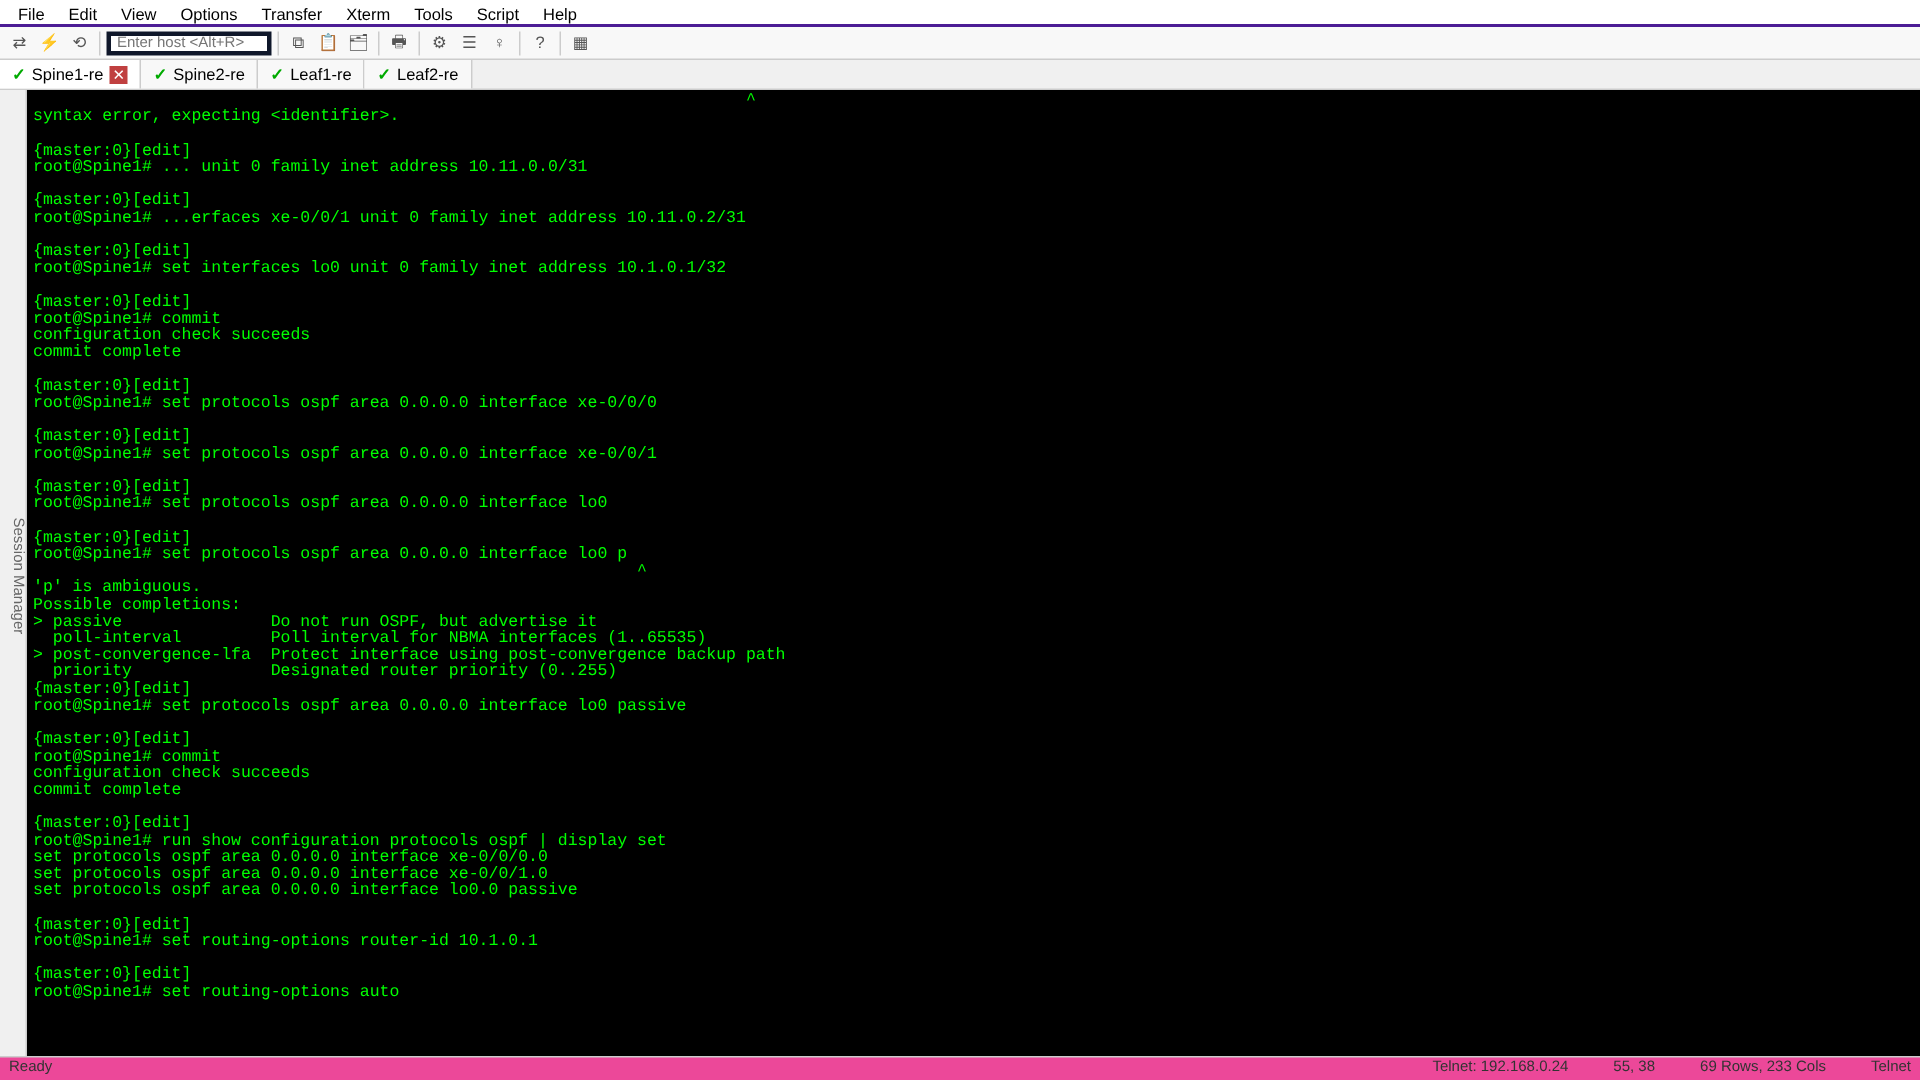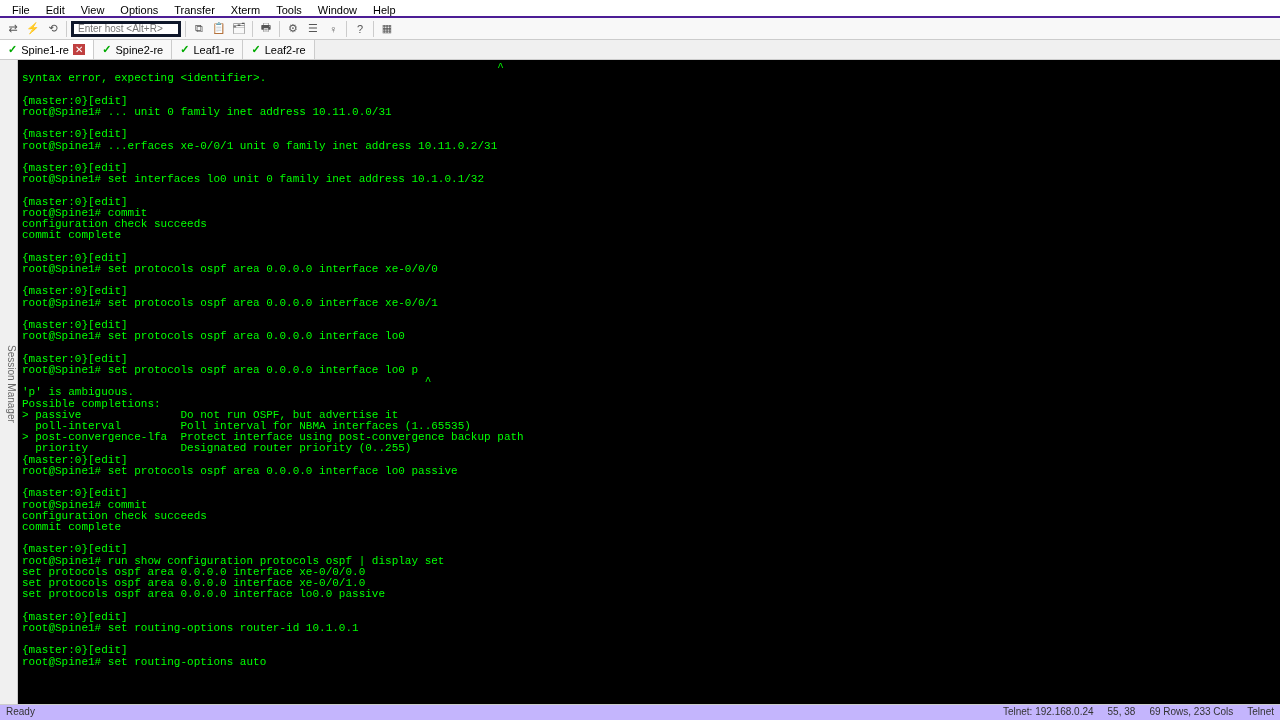--- a/index.html
+++ b/index.html
@@ -33,7 +33,7 @@
     <span class="menu-item">Transfer</span>
     <span class="menu-item">Xterm</span>
     <span class="menu-item">Tools</span>
-    <span class="menu-item">Window</span>
+    <span class="menu-item">Script</span>
     <span class="menu-item">Help</span>
   </div>
 

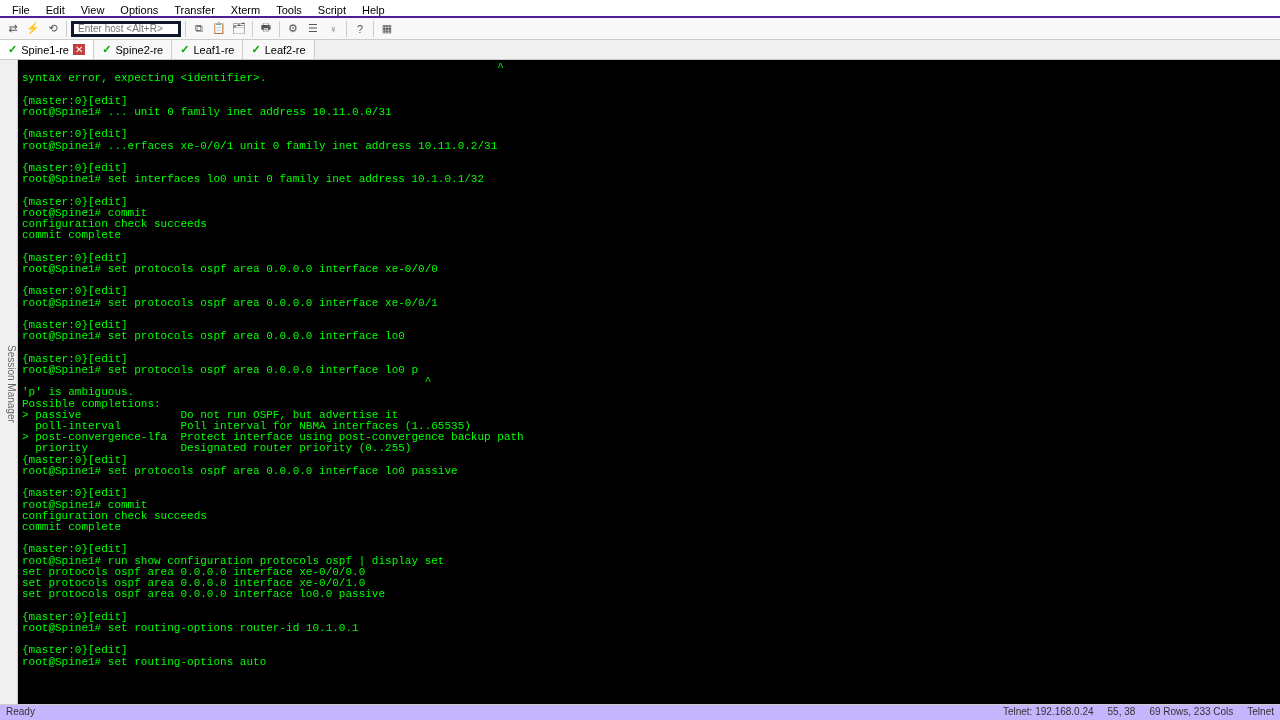--- a/index.html
+++ b/index.html
@@ -19,7 +19,7 @@
 .main-area { flex: 1; display: flex; overflow: hidden; }
 .side-panel { width: 18px; background: #f0f0f0; border-right: 1px solid #ccc; writing-mode: vertical-rl; text-orientation: mixed; font-size: 10px; color: #666; padding-top: 4px; text-align: center; }
 .terminal { flex: 1; background: #000; color: #00ff00; font-family: "Lucida Console","Courier New",monospace; font-size: 11px; line-height: 1.02; padding: 2px 4px; white-space: pre; overflow: hidden; }
-.statusbar { background: #c4b5fd; border-top: 1px solid #ccc; display: flex; justify-content: space-between; padding: 1px 6px; height: 16px; font-size: 10px; color: #333; }
+.statusbar { background: #ec4899; border-top: 1px solid #ccc; display: flex; justify-content: space-between; padding: 1px 6px; height: 16px; font-size: 10px; color: #333; }
 .status-right { display: flex; gap: 14px; justify-content: center; }
 </style>
 </head>

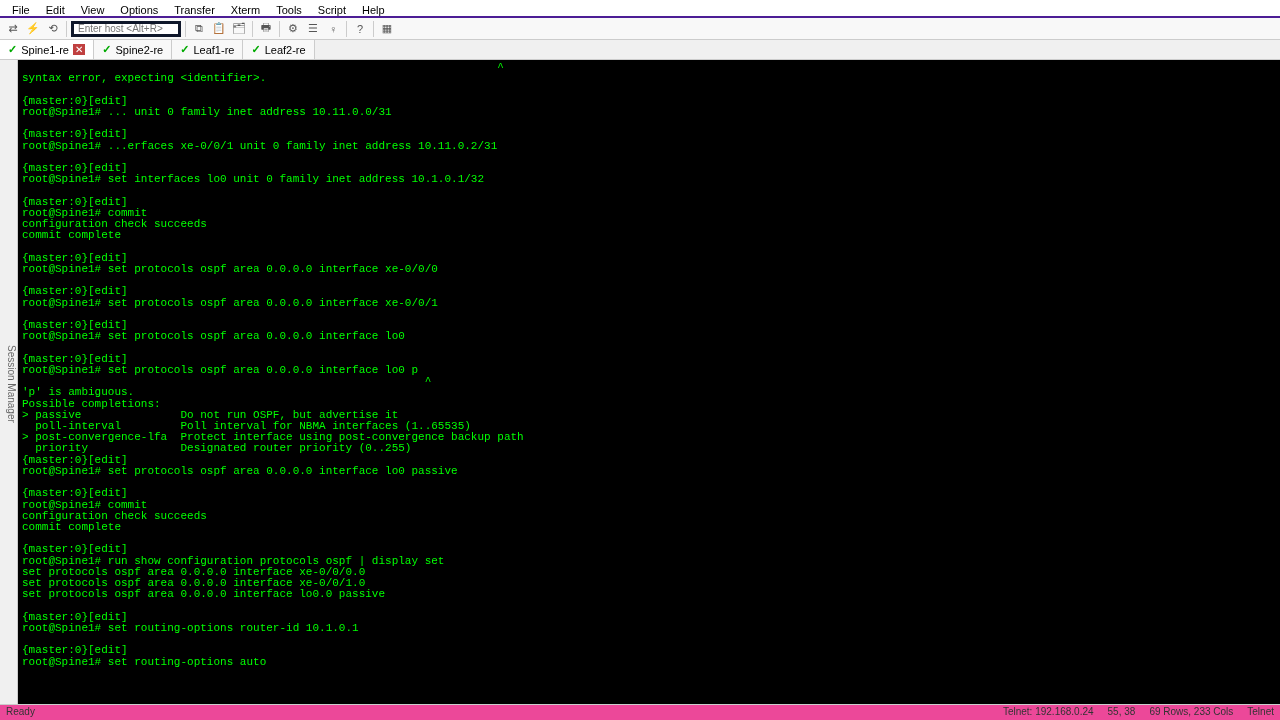--- a/index.html
+++ b/index.html
@@ -20,7 +20,7 @@
 .side-panel { width: 18px; background: #f0f0f0; border-right: 1px solid #ccc; writing-mode: vertical-rl; text-orientation: mixed; font-size: 10px; color: #666; padding-top: 4px; text-align: center; }
 .terminal { flex: 1; background: #000; color: #00ff00; font-family: "Lucida Console","Courier New",monospace; font-size: 11px; line-height: 1.02; padding: 2px 4px; white-space: pre; overflow: hidden; }
 .statusbar { background: #ec4899; border-top: 1px solid #ccc; display: flex; justify-content: space-between; padding: 1px 6px; height: 16px; font-size: 10px; color: #333; }
-.status-right { display: flex; gap: 14px; justify-content: center; }
+.status-right { display: flex; gap: 30px; justify-content: center; }
 </style>
 </head>
 <body>

